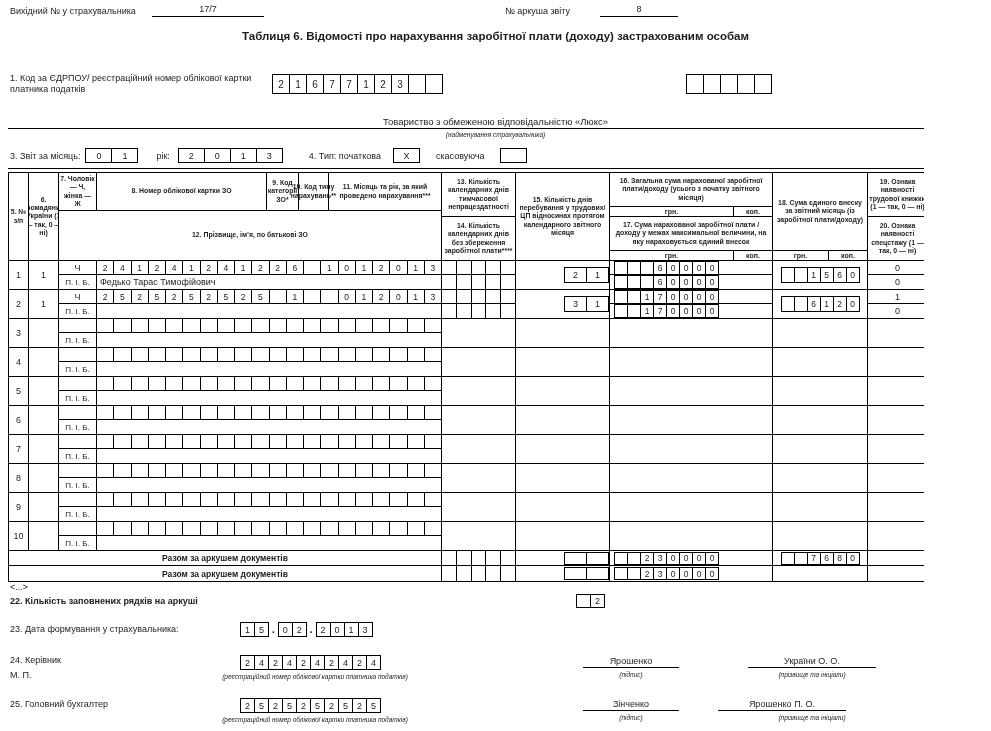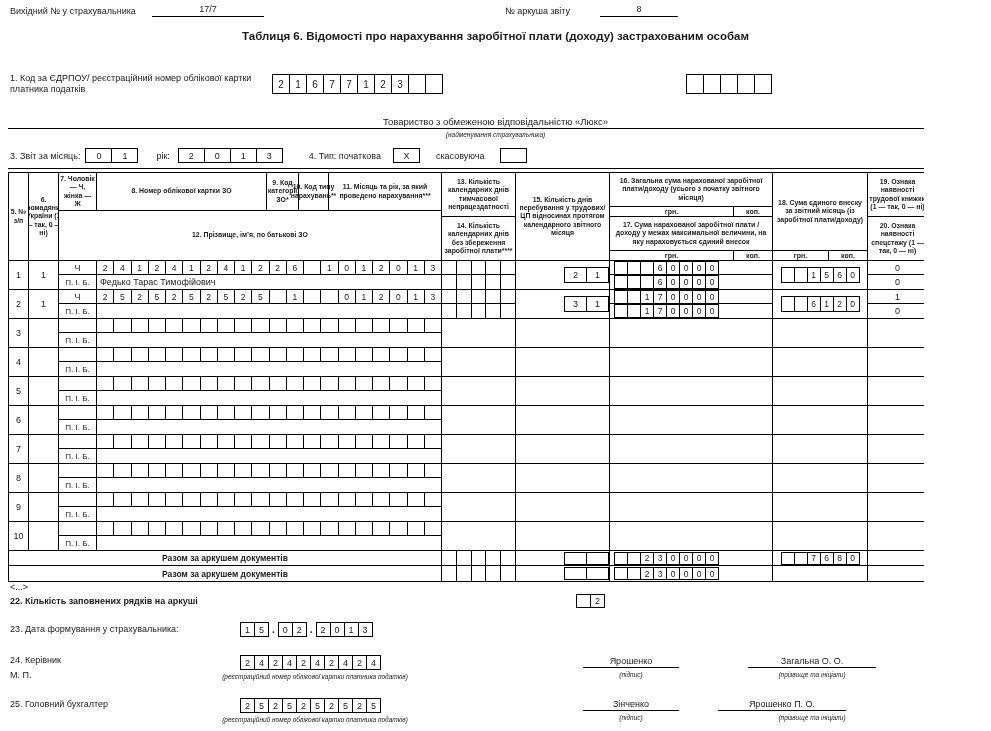--- a/index.html
+++ b/index.html
@@ -821,7 +821,7 @@
   <div class="abs cap" style="left:165px;top:673px;width:300px">(реєстраційний номер облікової картки платника податків)</div>
   <div class="abs sigline" style="left:583px;top:654px;width:96px">Ярошенко</div>
   <div class="abs cap" style="left:583px;top:671px;width:96px">(підпис)</div>
-  <div class="abs sigline" style="left:748px;top:654px;width:128px">Загальна О. О.</div>
+  <div class="abs sigline" style="left:748px;top:654px;width:128px">України О. О.</div>
   <div class="abs cap" style="left:748px;top:671px;width:128px">(прізвище та ініціали)</div>
 
   <div class="abs lbl" style="left:10px;top:699px">25. Головний бухгалтер</div>

